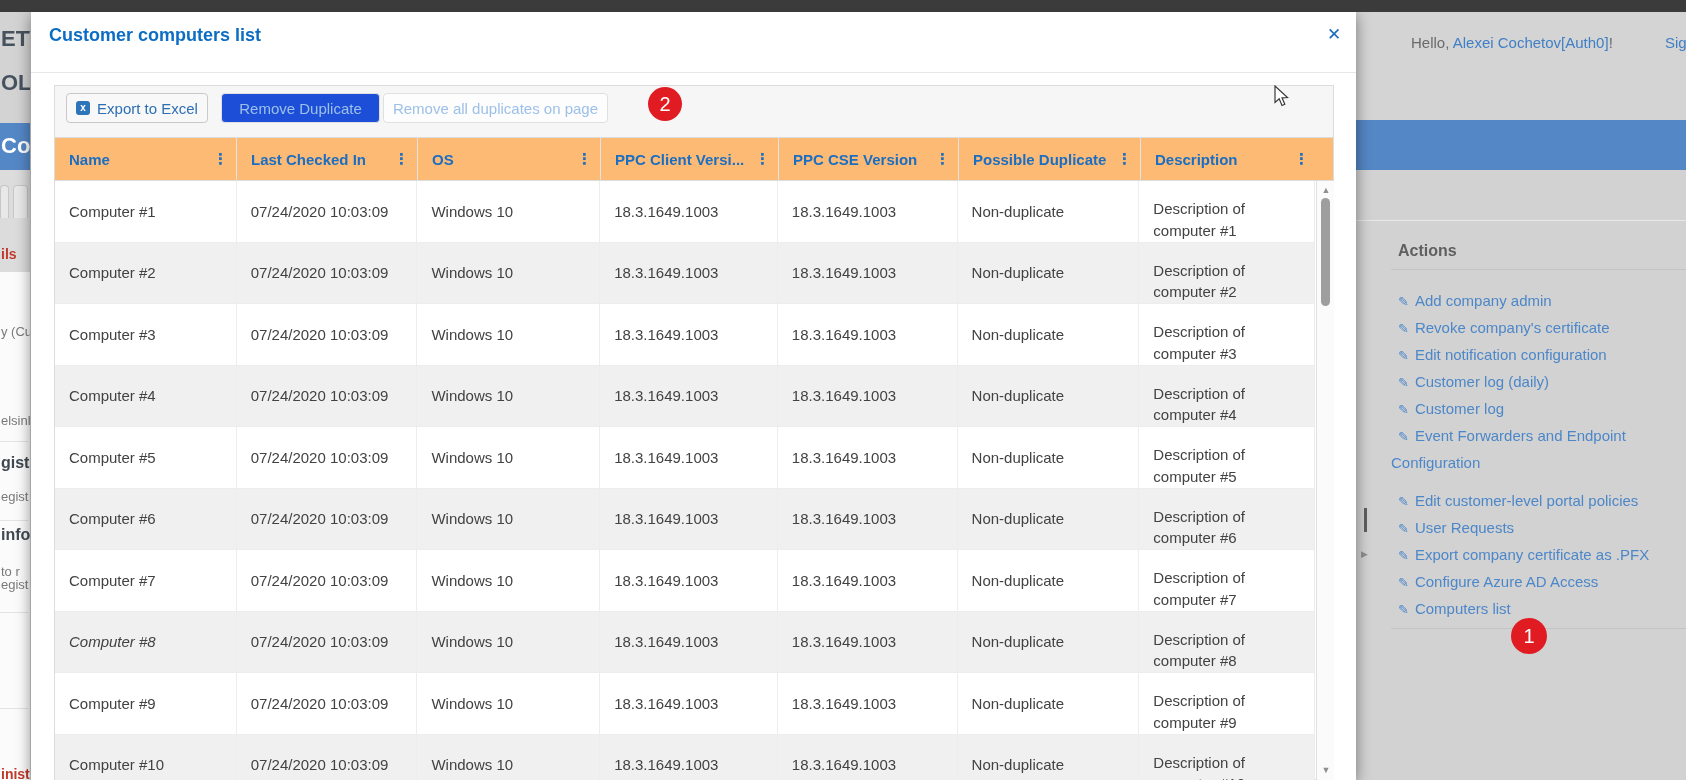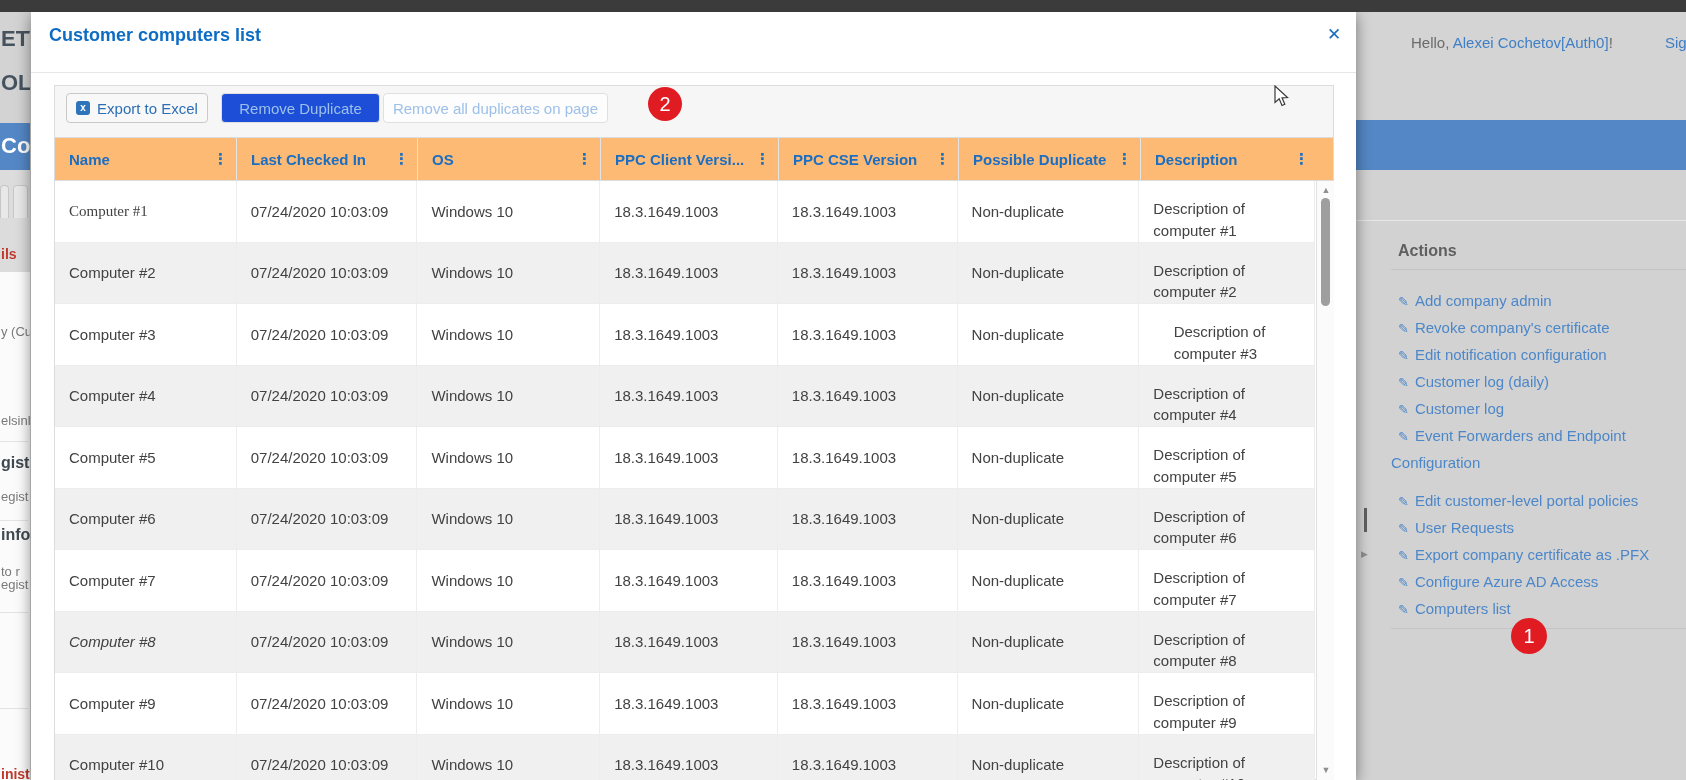--- a/index.html
+++ b/index.html
@@ -207,7 +207,7 @@
       </div>
     <div class="abs" id="grid-body">
         <div class="grow">
-          <div class="gcell" style="width: 182px; font-family: Liberation Serif, serif;">Computer #1</div>
+          <div class="gcell" style="width: 182px;">Computer #1</div>
           <div class="gcell" style="width: 181px;">07/24/2020 10:03:09</div>
           <div class="gcell" style="width: 183px;">Windows 10</div>
           <div class="gcell" style="width: 178px;">18.3.1649.1003</div>

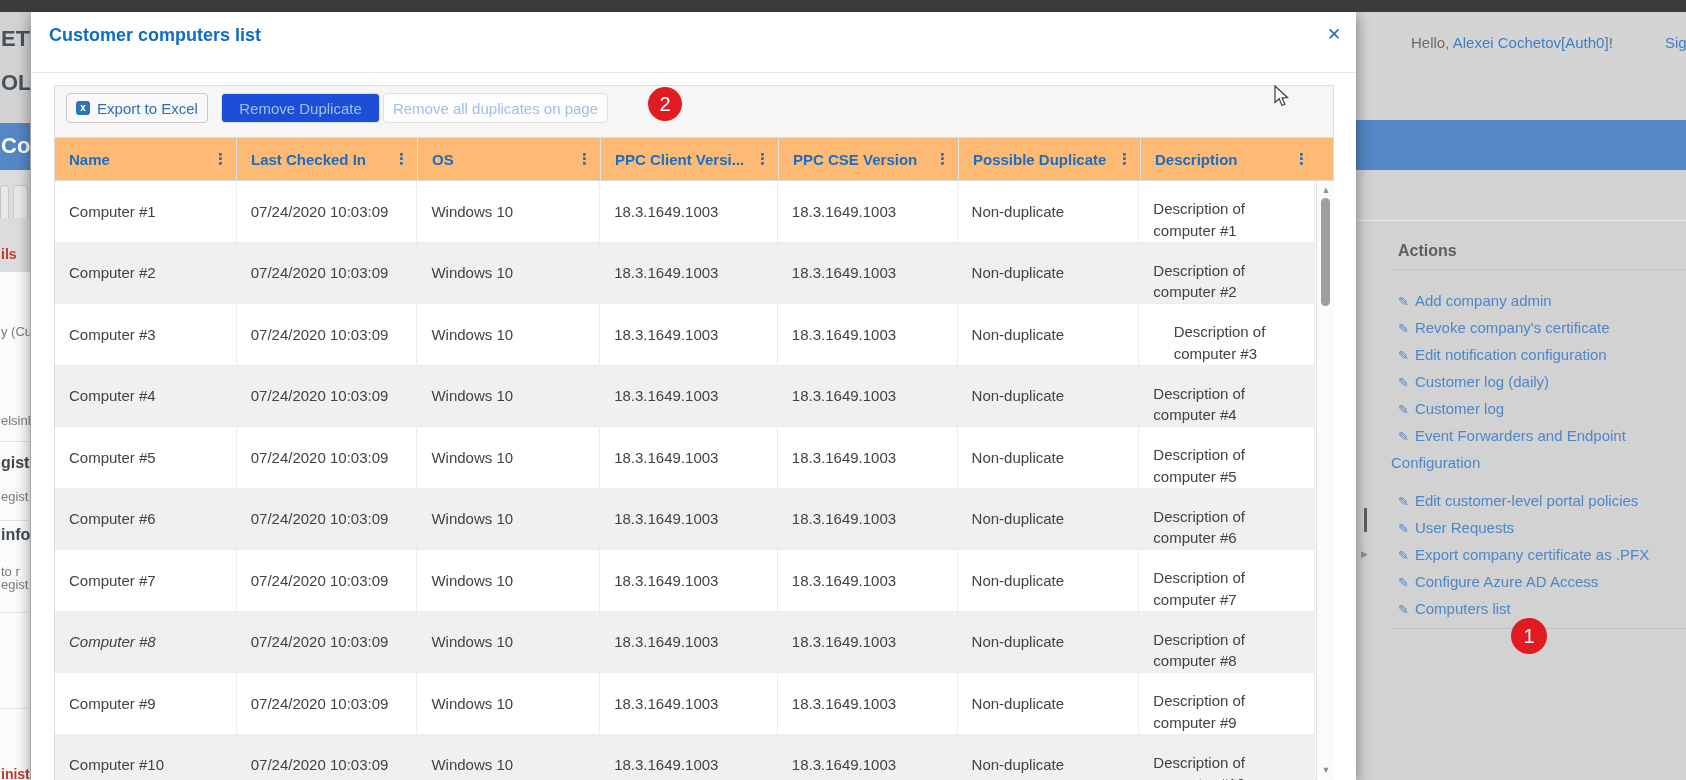--- a/index.html
+++ b/index.html
@@ -235,7 +235,7 @@
           <div class="gcell" style="width: 178px;">18.3.1649.1003</div>
           <div class="gcell" style="width: 180px;">18.3.1649.1003</div>
           <div class="gcell" style="width: 182px;">Non-duplicate</div>
-          <div class="gcell desc" style="width: 176px; justify-content: center;">
+          <div class="gcell desc" style="width: 176px;">
             <div>Description of computer #3</div>
           </div>
         </div>

